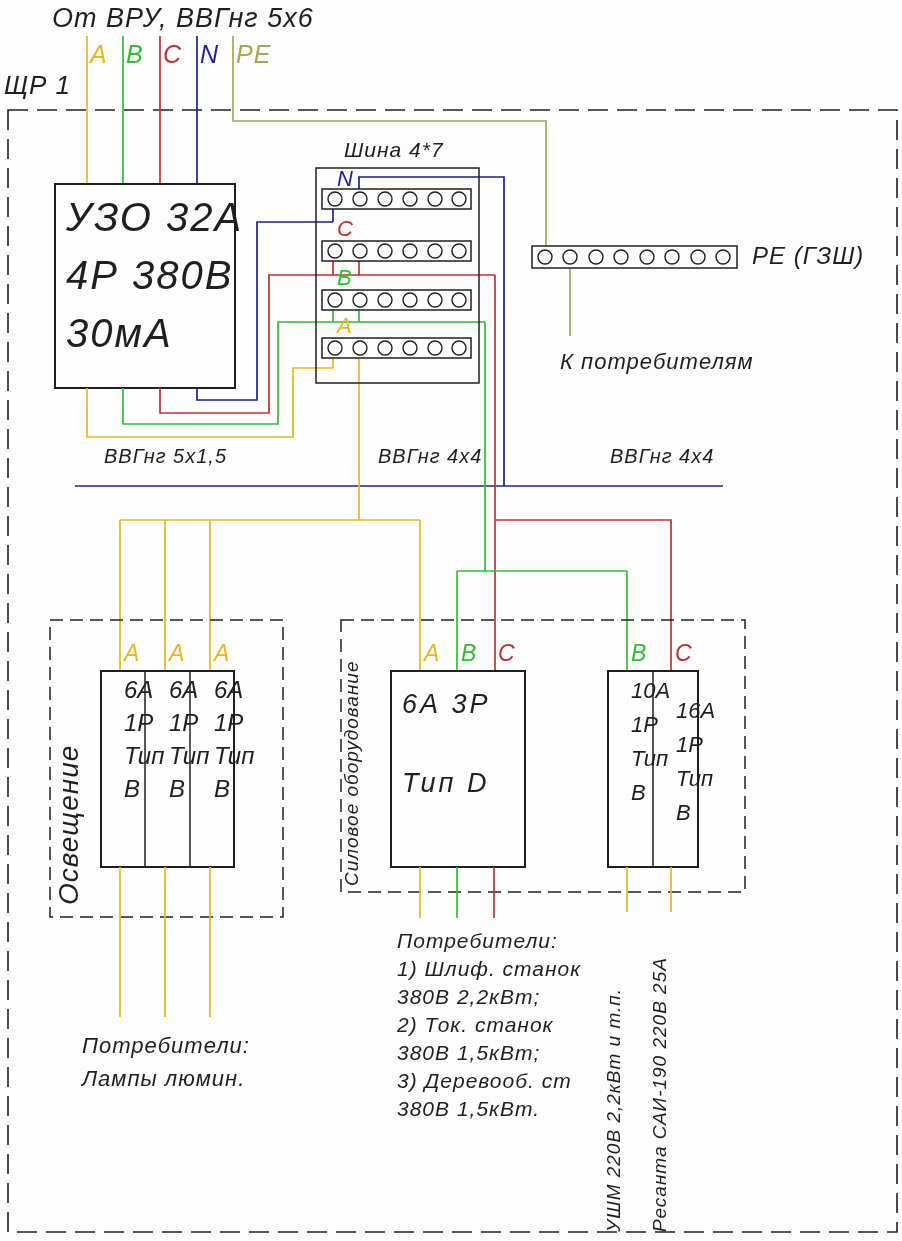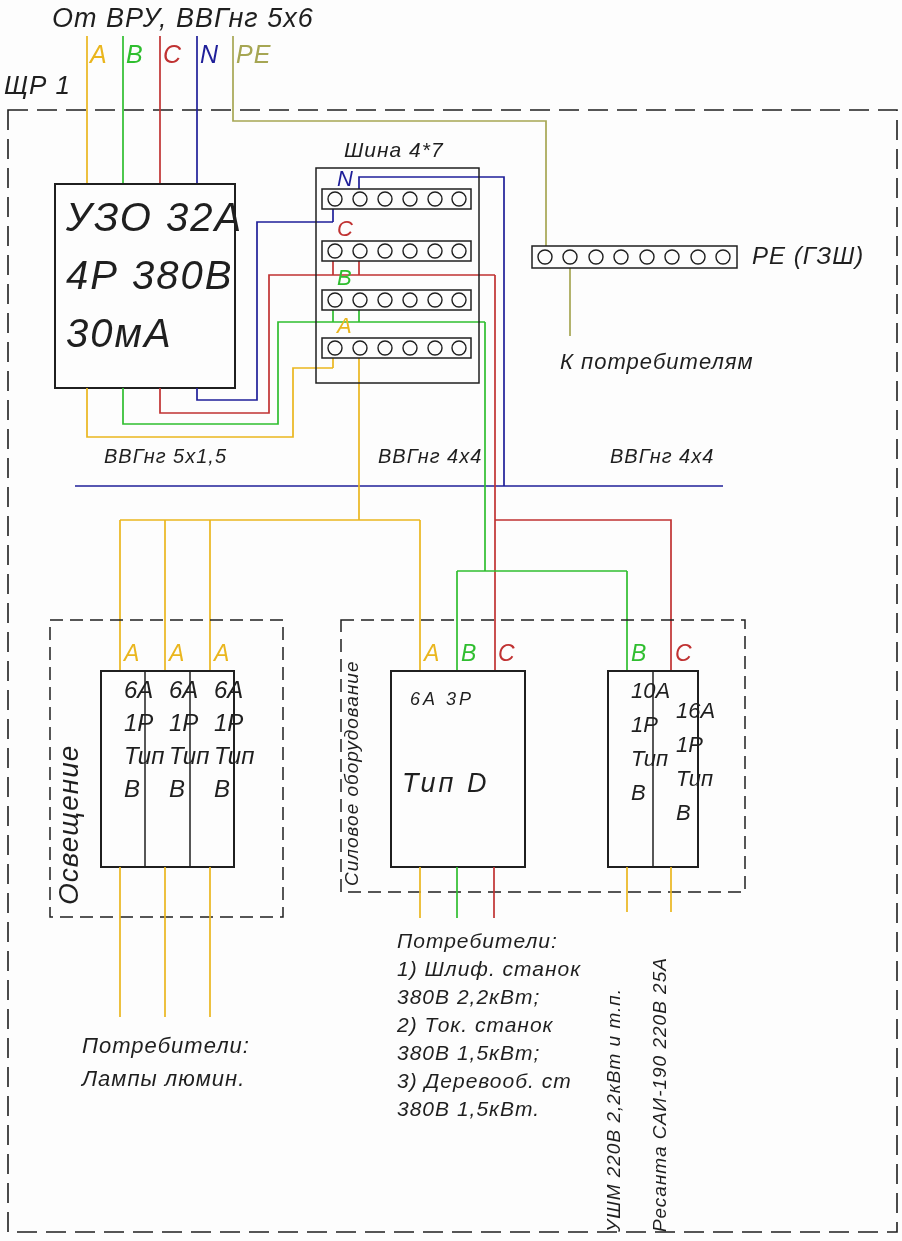--- a/index.html
+++ b/index.html
@@ -195,7 +195,7 @@
   <div class="txt t-a" style="left:424px;top:641px;font-size:23px;">A</div>
   <div class="txt t-b" style="left:461px;top:641px;font-size:23px;">B</div>
   <div class="txt t-c" style="left:498px;top:641px;font-size:23px;">C</div>
-  <div class="txt" style="left:402px;top:690px;font-size:18px;letter-spacing:3px;margin-left:8px;">6А 3Р</div>
+  <div class="txt" style="left:402px;top:690px;font-size:27px;letter-spacing:3px;">6А 3Р</div>
   <div class="txt" style="left:402px;top:769px;font-size:27px;letter-spacing:3px;">Тип D</div>
 
   <div class="txt t-b" style="left:631px;top:641px;font-size:23px;">B</div>

